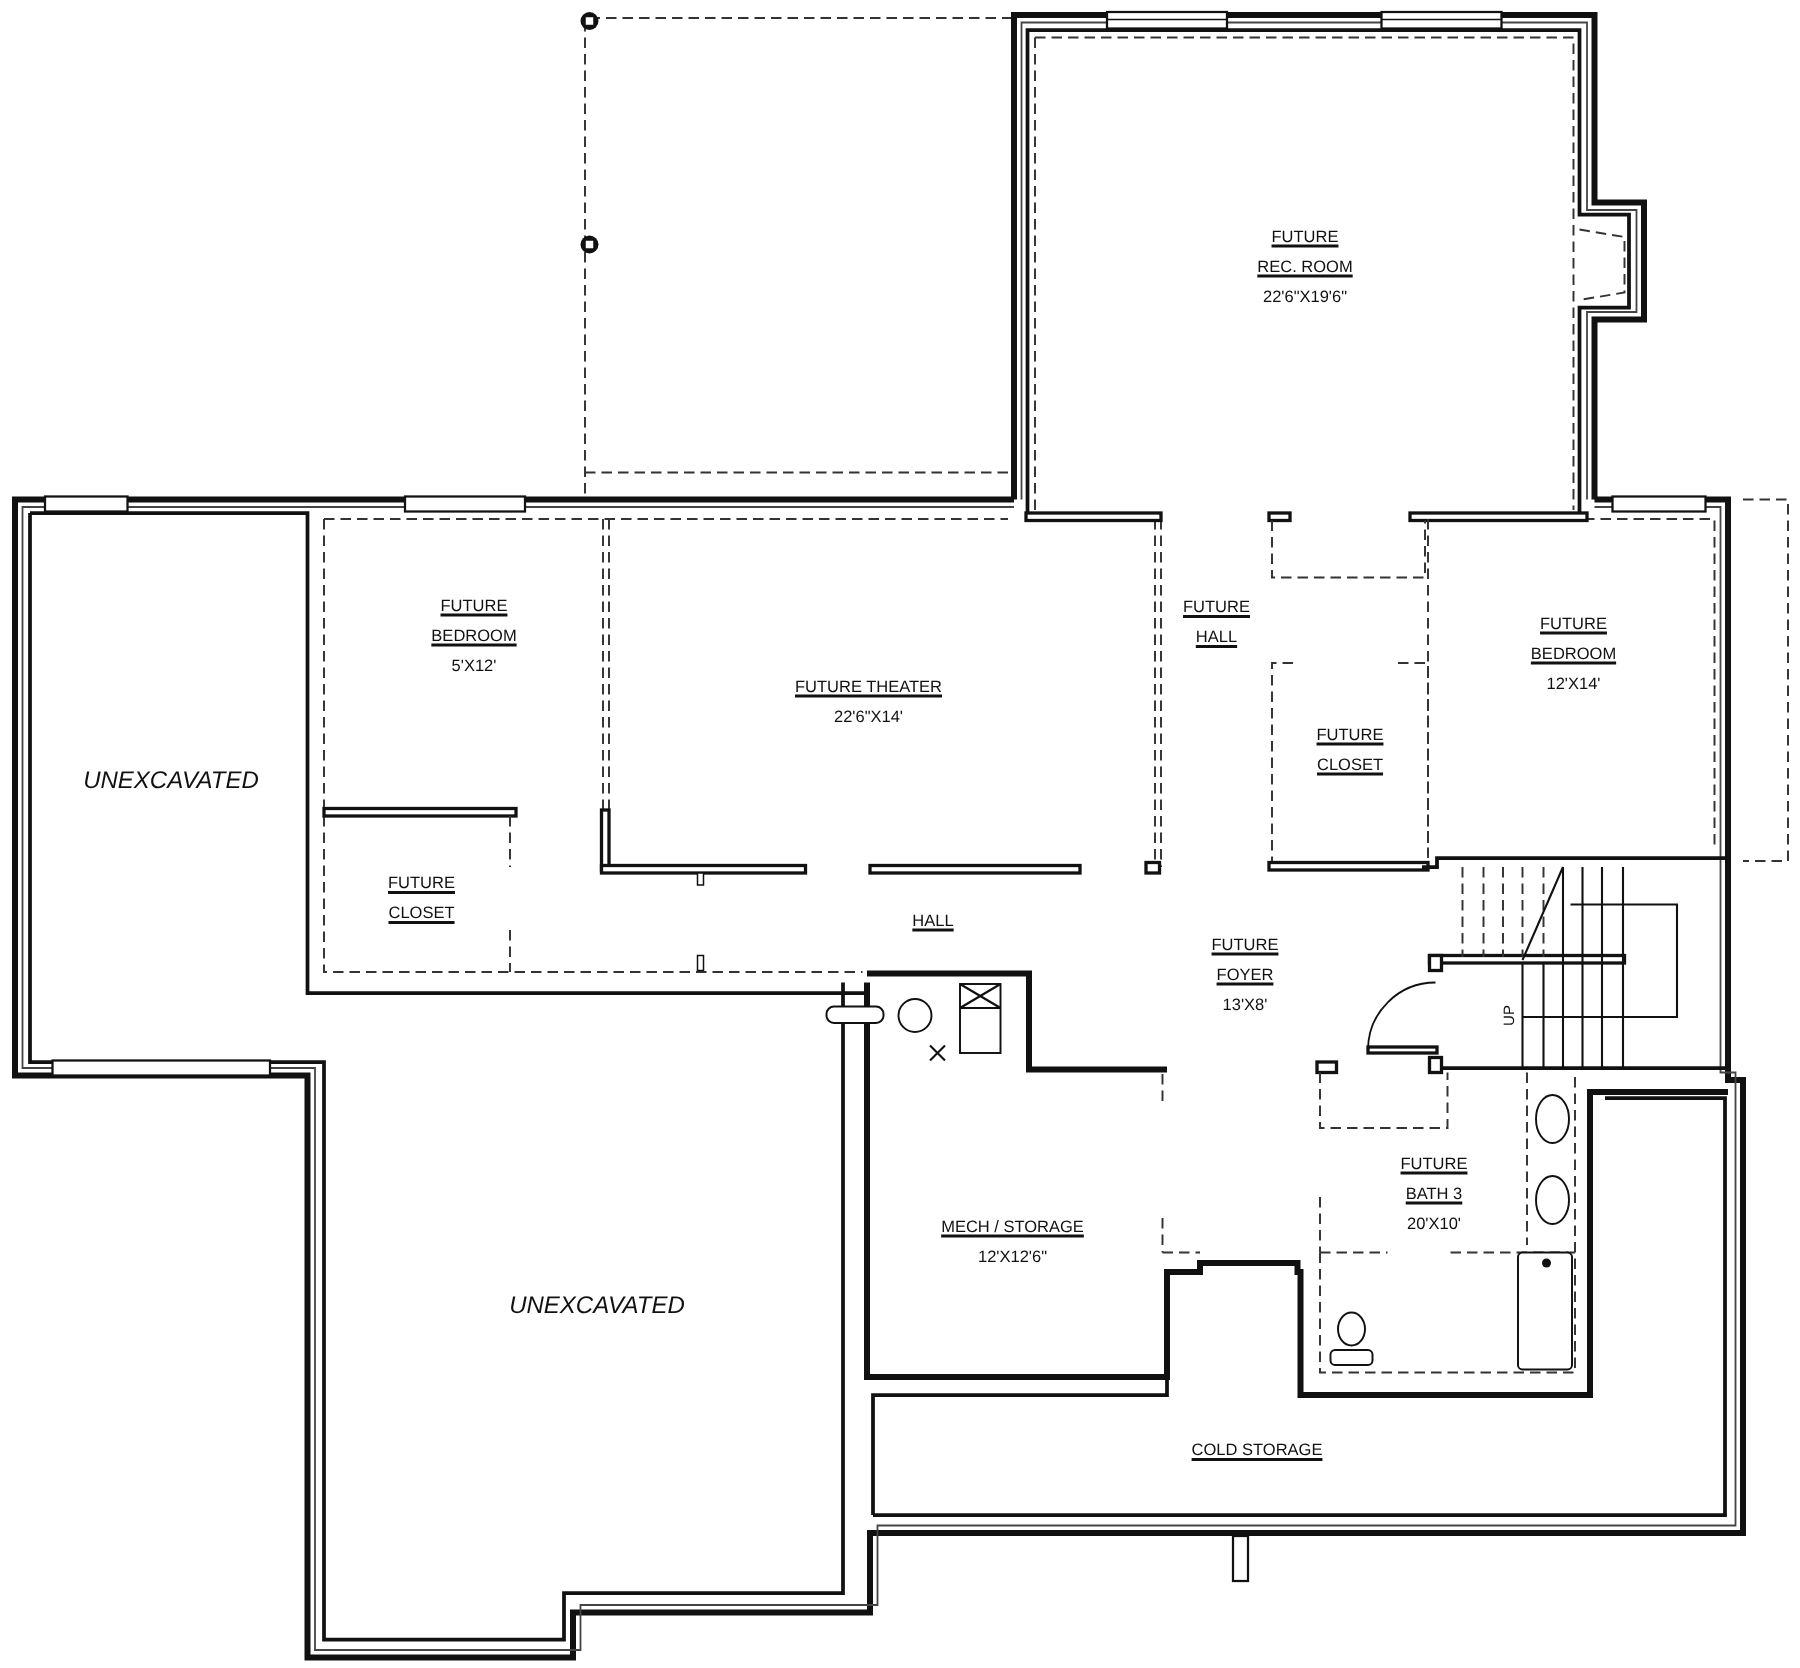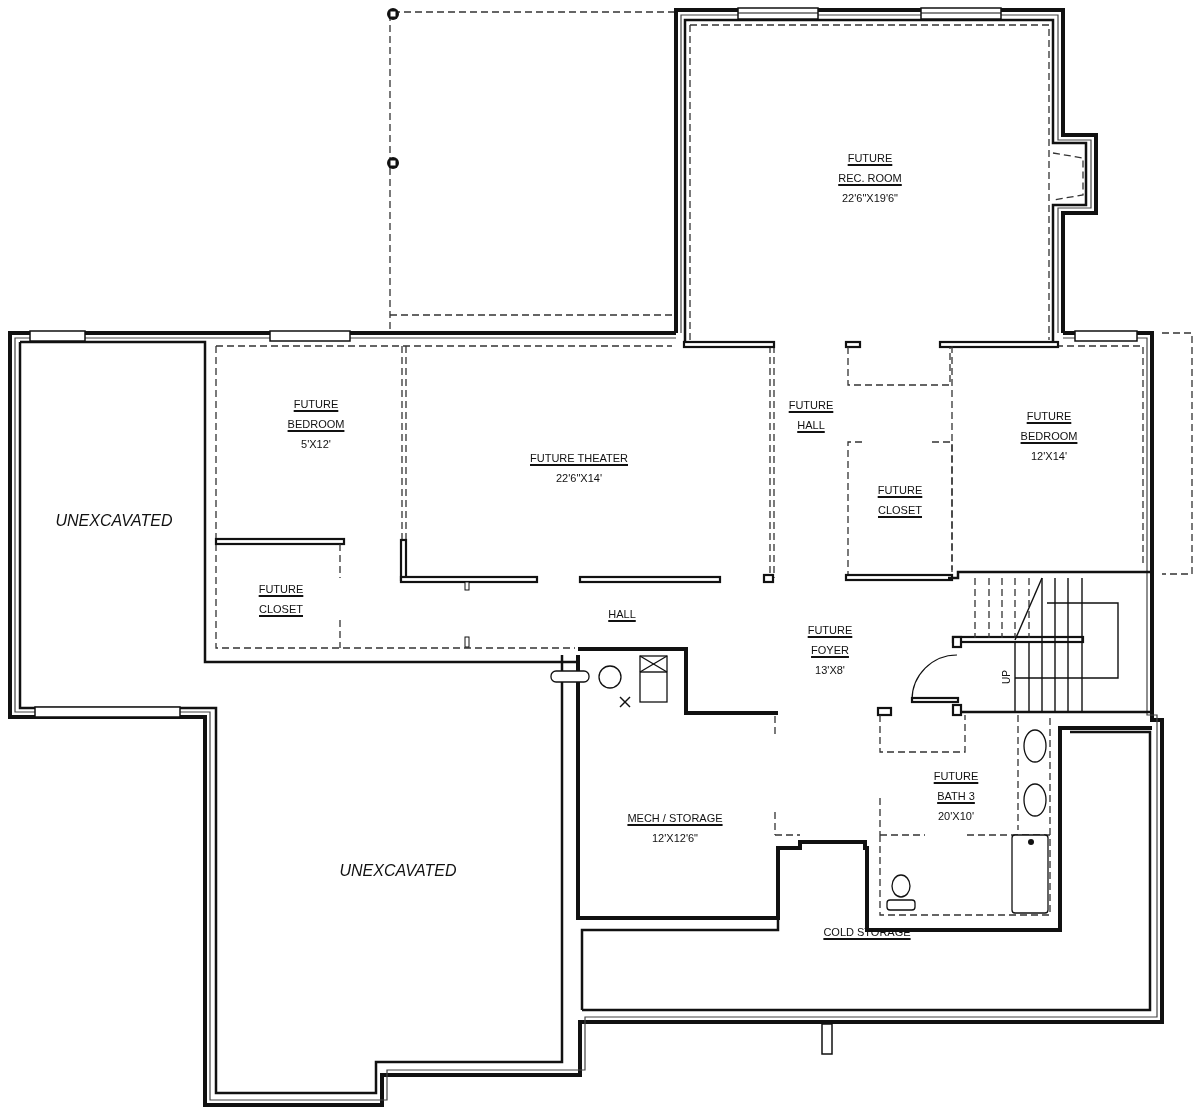--- a/index.html
+++ b/index.html
@@ -221,7 +221,7 @@
   <span class="d">20'X10'</span>
 </div>
 
-<div class="lbl" style="left:838px; top:922px;margin-left:29px;">
+<div class="lbl" style="left:838px; top:957px;">
   <span class="u">COLD STORAGE</span>
 </div>
 

